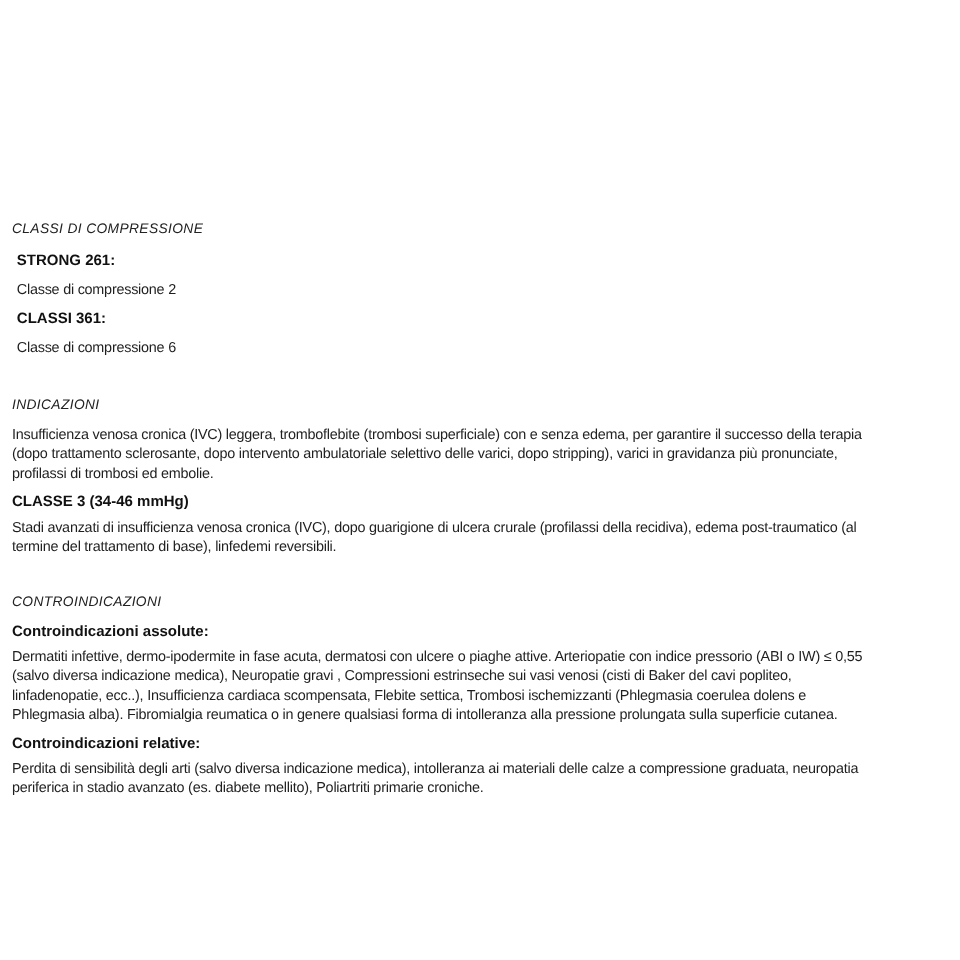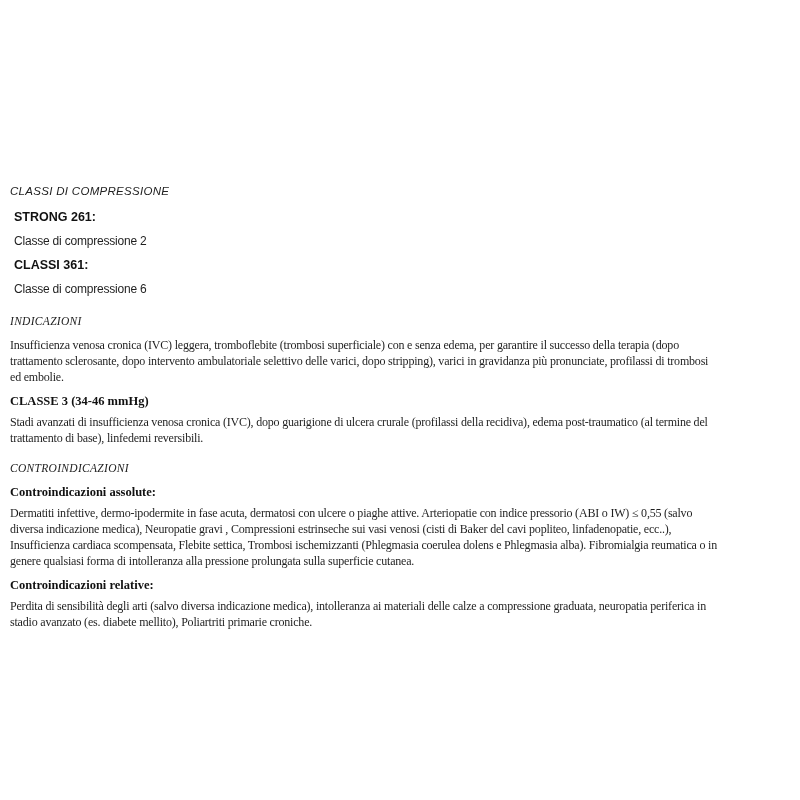--- a/index.html
+++ b/index.html
@@ -22,8 +22,7 @@
     padding: 181px 12px 10px 10px;
   }
   .doc-section + .doc-section {
-    margin-top: 12px;
-    font-family: Liberation Serif, serif;
+    margin-top: 29px;
   }
   .section-heading {
     font-style: italic;

